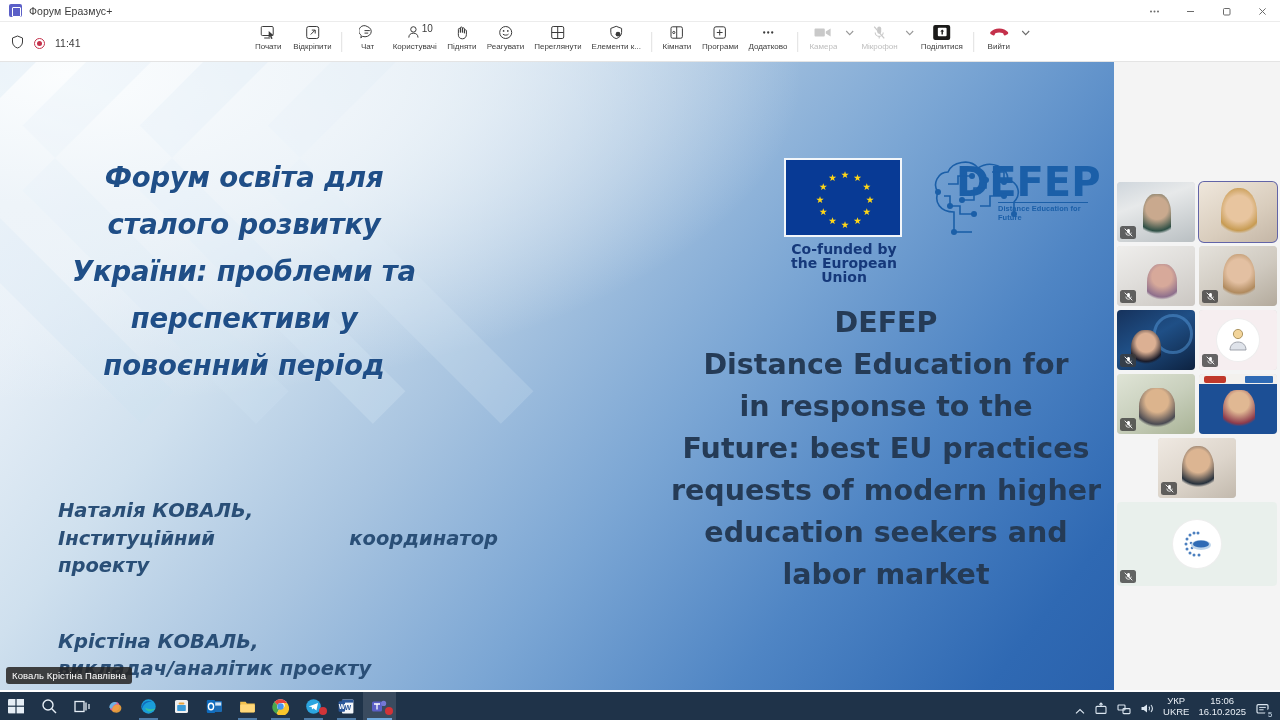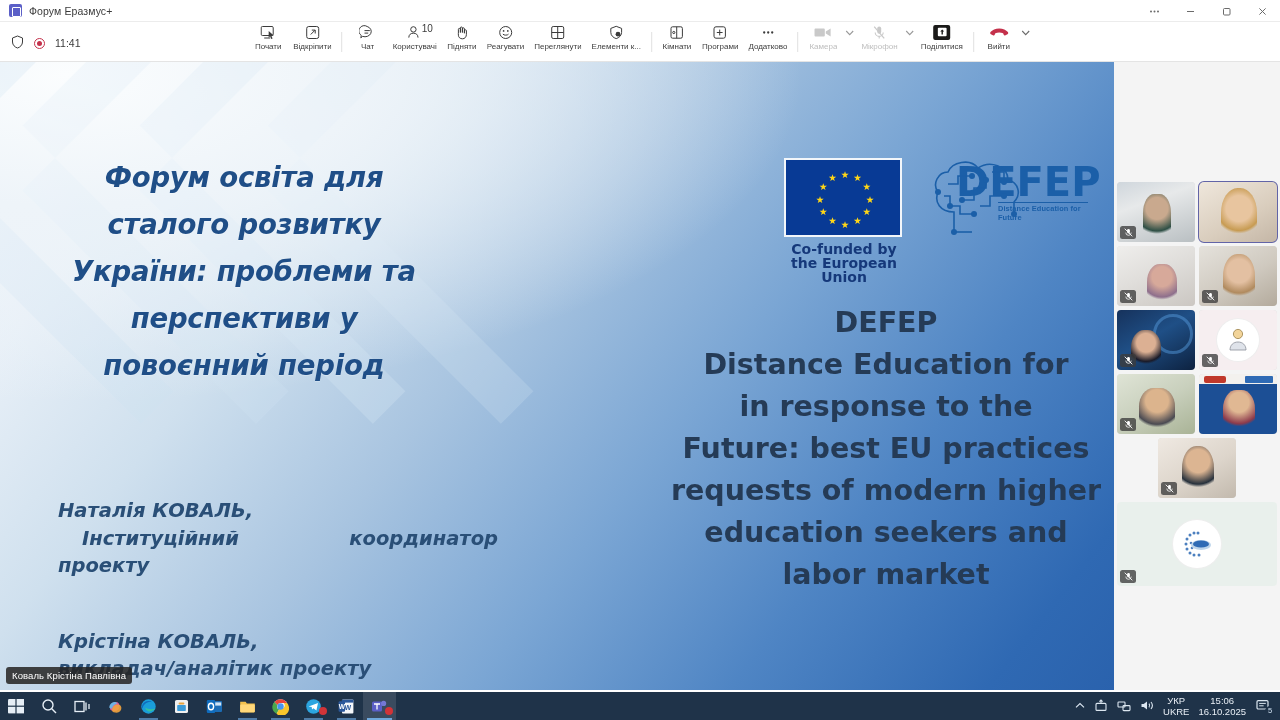--- a/index.html
+++ b/index.html
@@ -143,7 +143,7 @@
   }
   .presenters .blk{ margin-bottom:0; }
   .presenters .gap{ height:48px; }
-  .p-row{ display:flex; justify-content:space-between;margin-left:24px; }
+  .p-row{ display:flex; justify-content:space-between; }
 
   
   .logos{ position:absolute; left:784px; top:96px; display:flex; align-items:flex-start; gap:14px; }

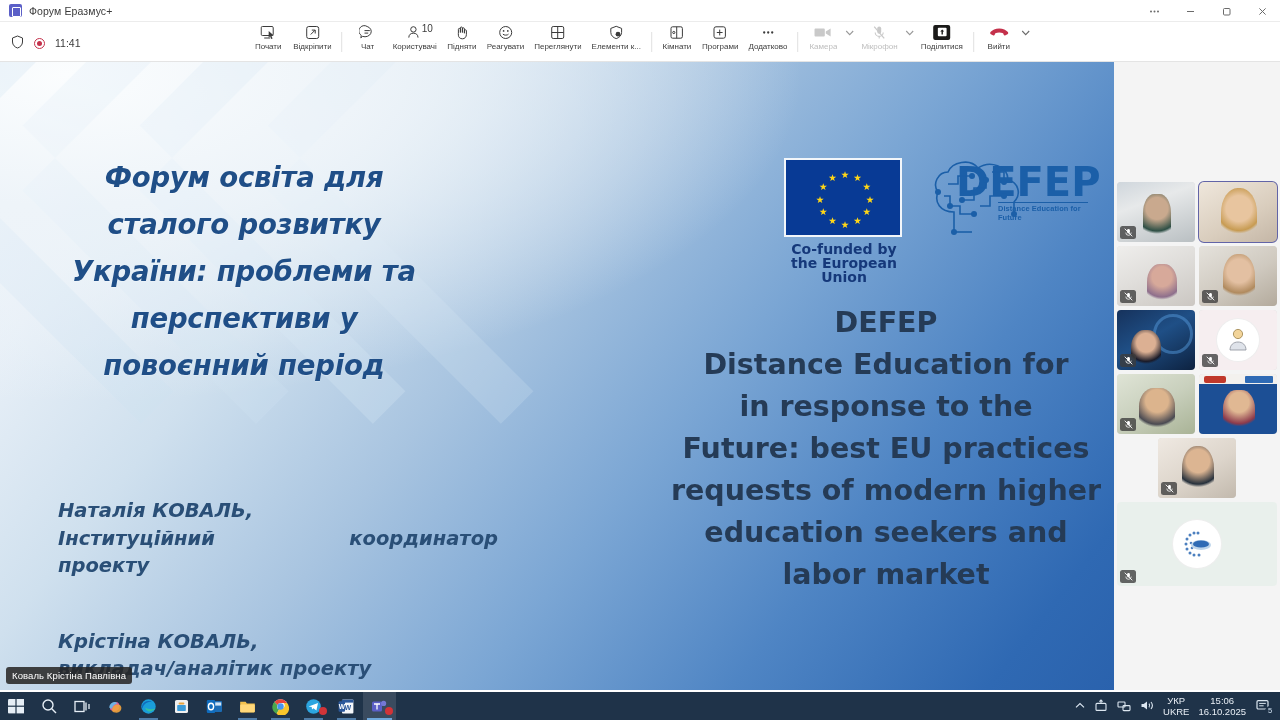--- a/index.html
+++ b/index.html
@@ -233,7 +233,7 @@
     content:"";position:absolute;left:7px;right:7px;bottom:0;height:2px;background:#4f7ca8;
   }
   .tray{
-    margin-left:auto;display:flex;align-items:center;gap:9px;padding-right:8px;
+    margin-left:auto;display:flex;align-items:flex-end;gap:9px;padding-right:8px;
     color:#e8eef5;font-size:9px;
   }
   .tray .clk{ text-align:center;line-height:11px;font-size:9.5px; }

